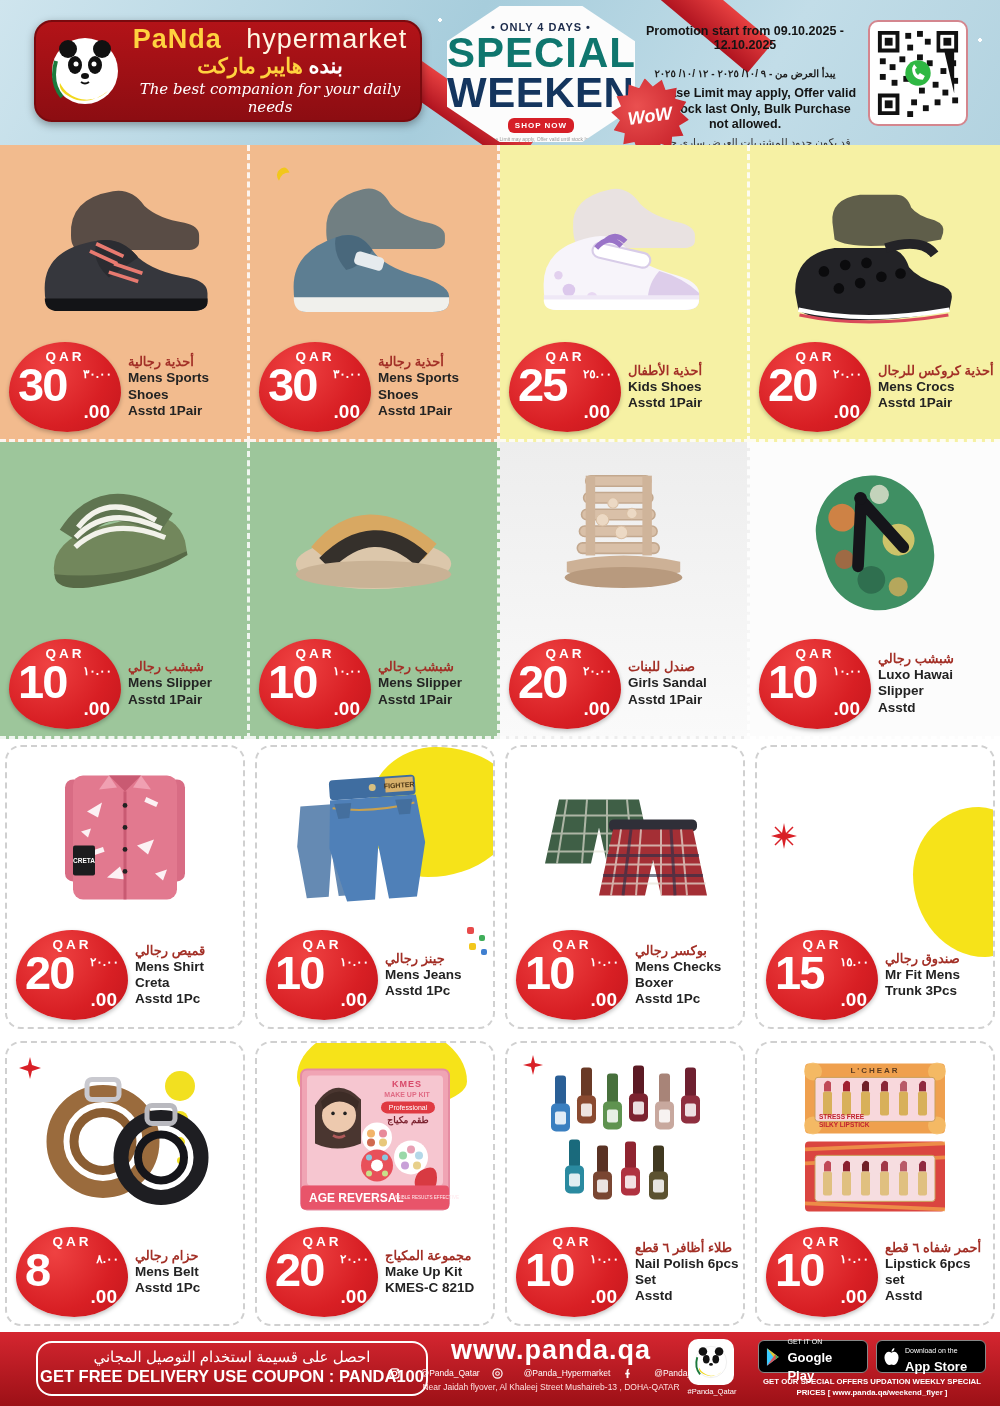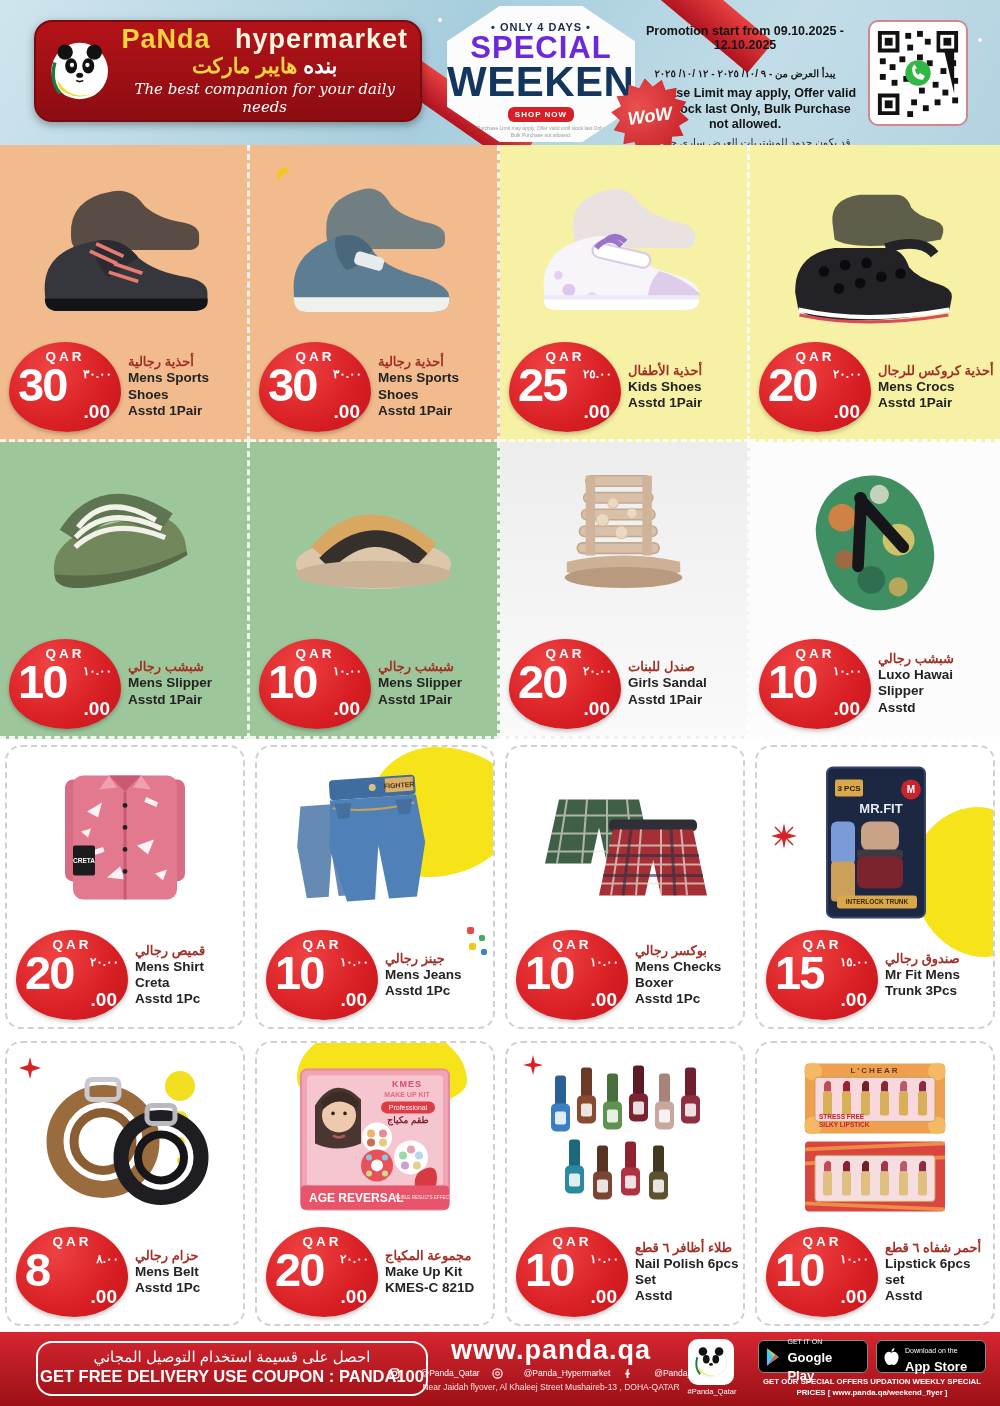--- a/index.html
+++ b/index.html
@@ -23,7 +23,7 @@
   .logo-text{flex:1;text-align:center;}
   .brand{line-height:1;white-space:nowrap;}
   .brand .b1{color:#ffd23f;font-weight:800;font-size:27px;letter-spacing:1px;}
-  .brand .b2{color:#fff6e2;font-weight:700;font-size:27px;letter-spacing:1px;margin-left:20px;}
+  .brand .b2{color:#fff6e2;font-weight:400;font-size:27px;letter-spacing:1px;margin-left:20px;}
   .brand-ar{font-size:21px;font-weight:700;margin-top:1px;}
   .brand-ar .a1{color:#fff;}
   .brand-ar .a2{color:#ffd23f;}

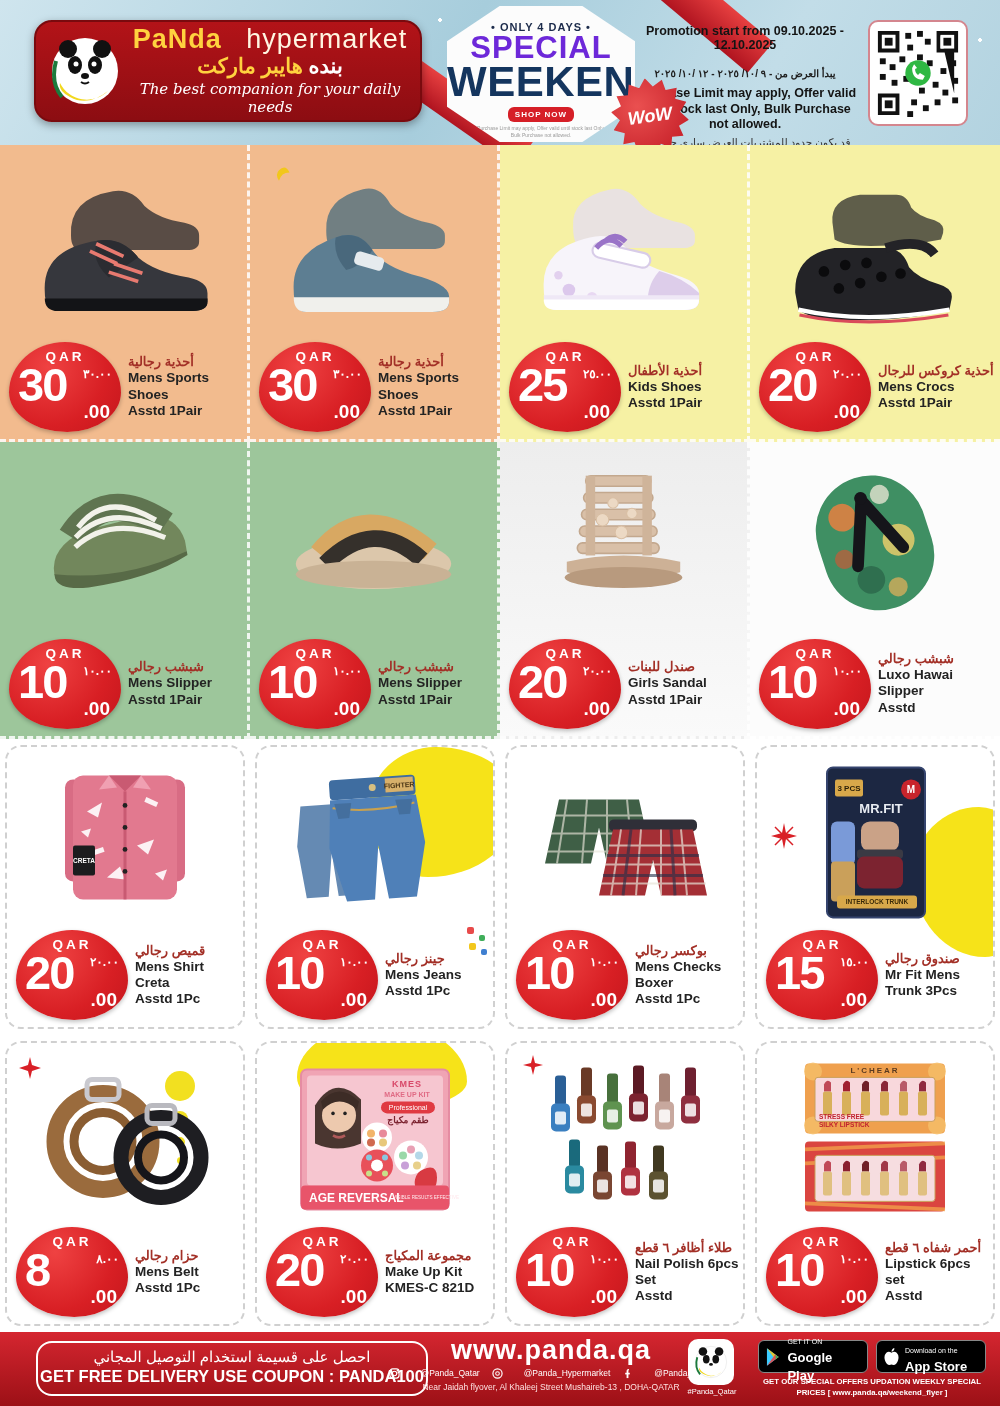--- a/index.html
+++ b/index.html
@@ -33,7 +33,7 @@
     clip-path:polygon(28% 0,72% 0,100% 26%,100% 74%,72% 100%,28% 100%,0 74%,0 26%);
     text-align:center;padding-top:15px;}
   .only{color:#1b2a4a;font-size:11px;font-weight:800;letter-spacing:1px;}
-  .sp{color:#6d28d9;font-size:31px;font-weight:800;line-height:.95;letter-spacing:1px;}
+  .sp{color:#0f766e;font-size:42px;font-weight:800;line-height:.95;letter-spacing:1px;}
   .wk{color:#14355e;font-size:42px;font-weight:800;line-height:.95;letter-spacing:.5px;}
   .shop{margin:5px auto 3px;background:#d61f27;color:#fff;font-size:8px;font-weight:800;width:66px;
     padding:3px 0;border-radius:6px;letter-spacing:1px;cursor:pointer;}

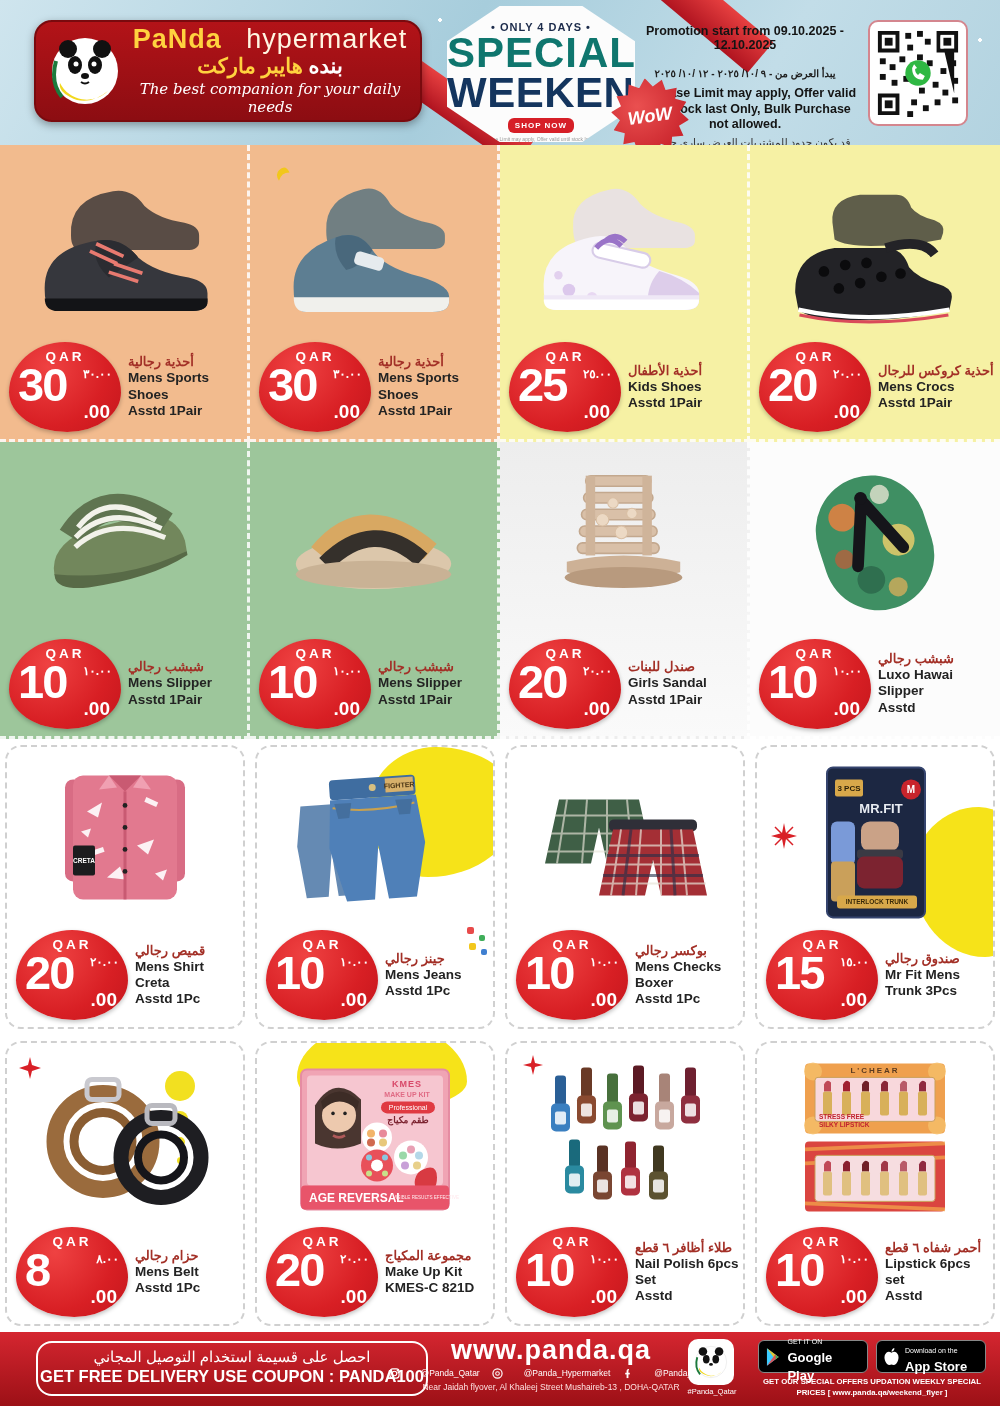--- a/index.html
+++ b/index.html
@@ -592,23 +592,6 @@
             <path d="M13 0 L15 10 L26 13 L15 16 L13 26 L11 16 L0 13 L11 10Z" fill="#d92027"></path>
             <path d="M4 4 L22 22 M22 4 L4 22" stroke="#d92027" stroke-width="1.5"></path>
           </svg>
-      </div>
-      <div class="pimg">
-        <svg viewBox="0 0 220 160">
-          <rect x="62" y="6" width="98" height="150" rx="6" fill="#1c2742" stroke="#35446e" stroke-width="2"></rect>
-          <rect x="66" y="60" width="24" height="44" rx="6" fill="#7a9ad8"></rect>
-          <rect x="66" y="100" width="24" height="40" rx="4" fill="#caa05a"></rect>
-          <rect x="70" y="18" width="28" height="17" rx="2" fill="#d8a84a"></rect>
-          <text x="84" y="30" font-size="8" font-weight="bold" text-anchor="middle" fill="#2a1f08">3 PCS</text>
-          <circle cx="146" cy="28" r="10" fill="#c8242c"></circle>
-          <text x="146" y="32" font-size="10" font-weight="bold" fill="#fff" text-anchor="middle">M</text>
-          <text x="116" y="52" font-size="13" font-weight="bold" fill="#e8ecf2" text-anchor="middle">MR.FIT</text>
-          <rect x="96" y="60" width="38" height="30" rx="9" fill="#caa287"></rect>
-          <rect x="92" y="88" width="46" height="9" rx="3" fill="#3a3a44"></rect>
-          <rect x="92" y="95" width="46" height="32" rx="7" fill="#7c2330"></rect>
-          <rect x="72" y="134" width="80" height="13" rx="3" fill="#d8a84a"></rect>
-          <text x="112" y="143" font-size="6.5" font-weight="bold" text-anchor="middle" fill="#3a2a08">INTERLOCK TRUNK</text>
-        </svg>
       </div>
       <div class="info">
         <div class="bubble">

